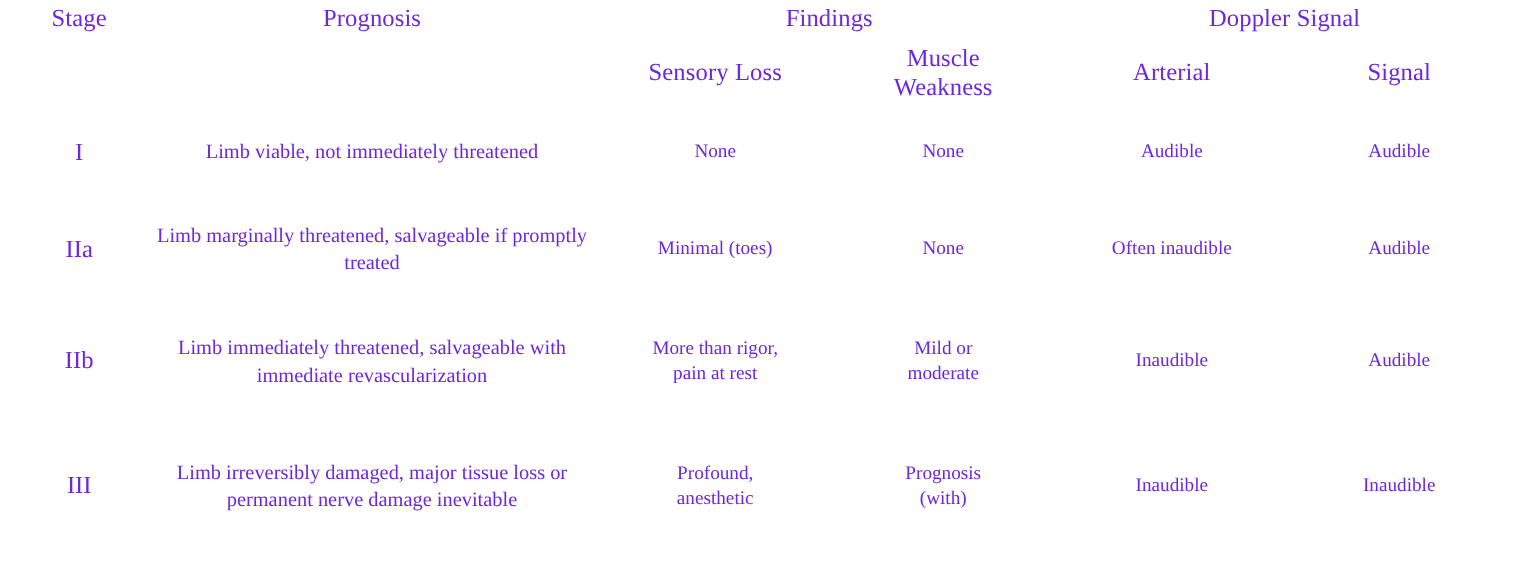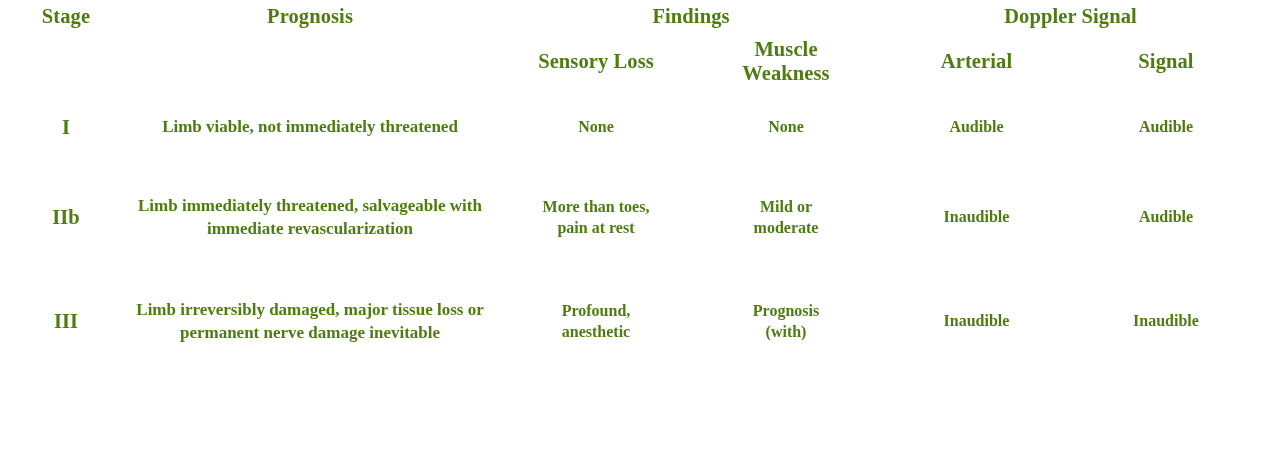--- a/index.html
+++ b/index.html
@@ -37,8 +37,8 @@
     padding: 0;
     vertical-align: middle;
     text-align: center;
-    font-weight: bold;
-    color: #4d7c0f;
+    font-weight: normal;
+    color: #6d28d9;
   }
 
   

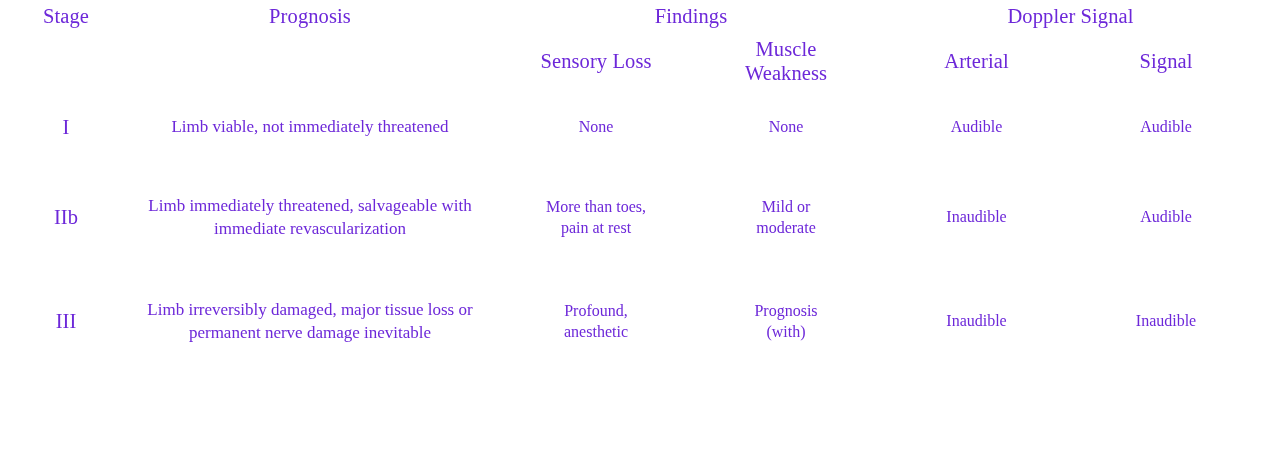--- a/index.html
+++ b/index.html
@@ -130,6 +130,14 @@
         <td class="rule-mid-thin body-cell">Audible</td>
       </tr>
 
+      <tr class="data-row data-row-2">
+        <td class="rule-mid-thin body-cell cell-stage">IIa</td>
+        <td class="rule-mid-thin body-cell cell-prog">Limb marginally threatened, salvageable if promptly treated</td>
+        <td class="rule-mid-thin body-cell">Minimal (toes)</td>
+        <td class="rule-mid-thin body-cell">None</td>
+        <td class="rule-mid-thin body-cell">Often inaudible</td>
+        <td class="rule-mid-thin body-cell">Audible</td>
+      </tr>
 
       <tr class="data-row data-row-3">
         <td class="rule-mid-thin body-cell cell-stage">IIb</td>

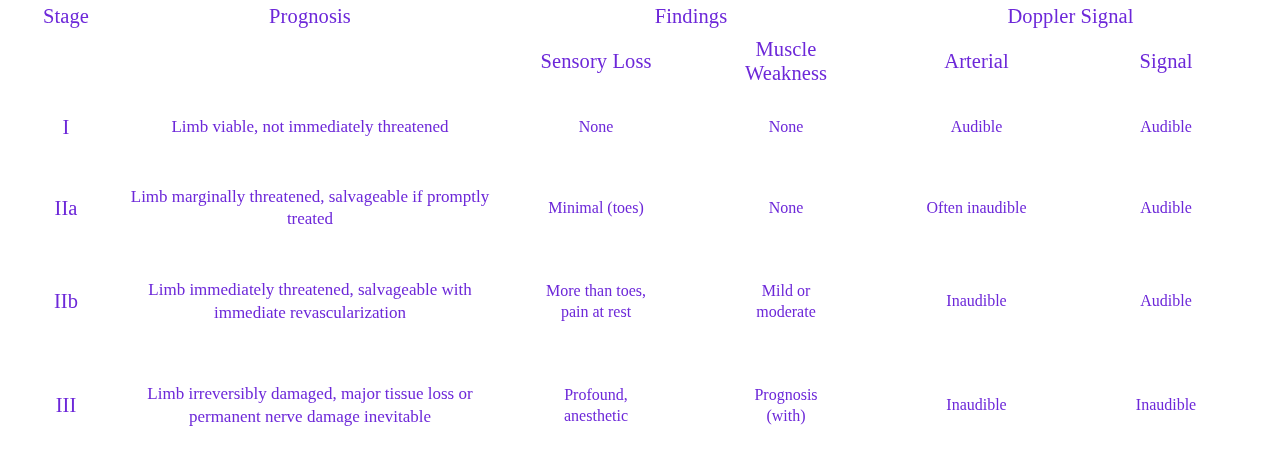--- a/index.html
+++ b/index.html
@@ -143,7 +143,7 @@
         <td class="rule-mid-thin body-cell cell-stage">IIb</td>
         <td class="rule-mid-thin body-cell cell-prog">Limb immediately threatened, salvageable with immediate revascularization</td>
         <td class="rule-mid-thin body-cell">
-          <span class="nowrapline">More than toes,</span>
+          <span class="nowrapline">More than rigor,</span>
           <span class="nowrapline">pain at rest</span>
         </td>
         <td class="rule-mid-thin body-cell">

